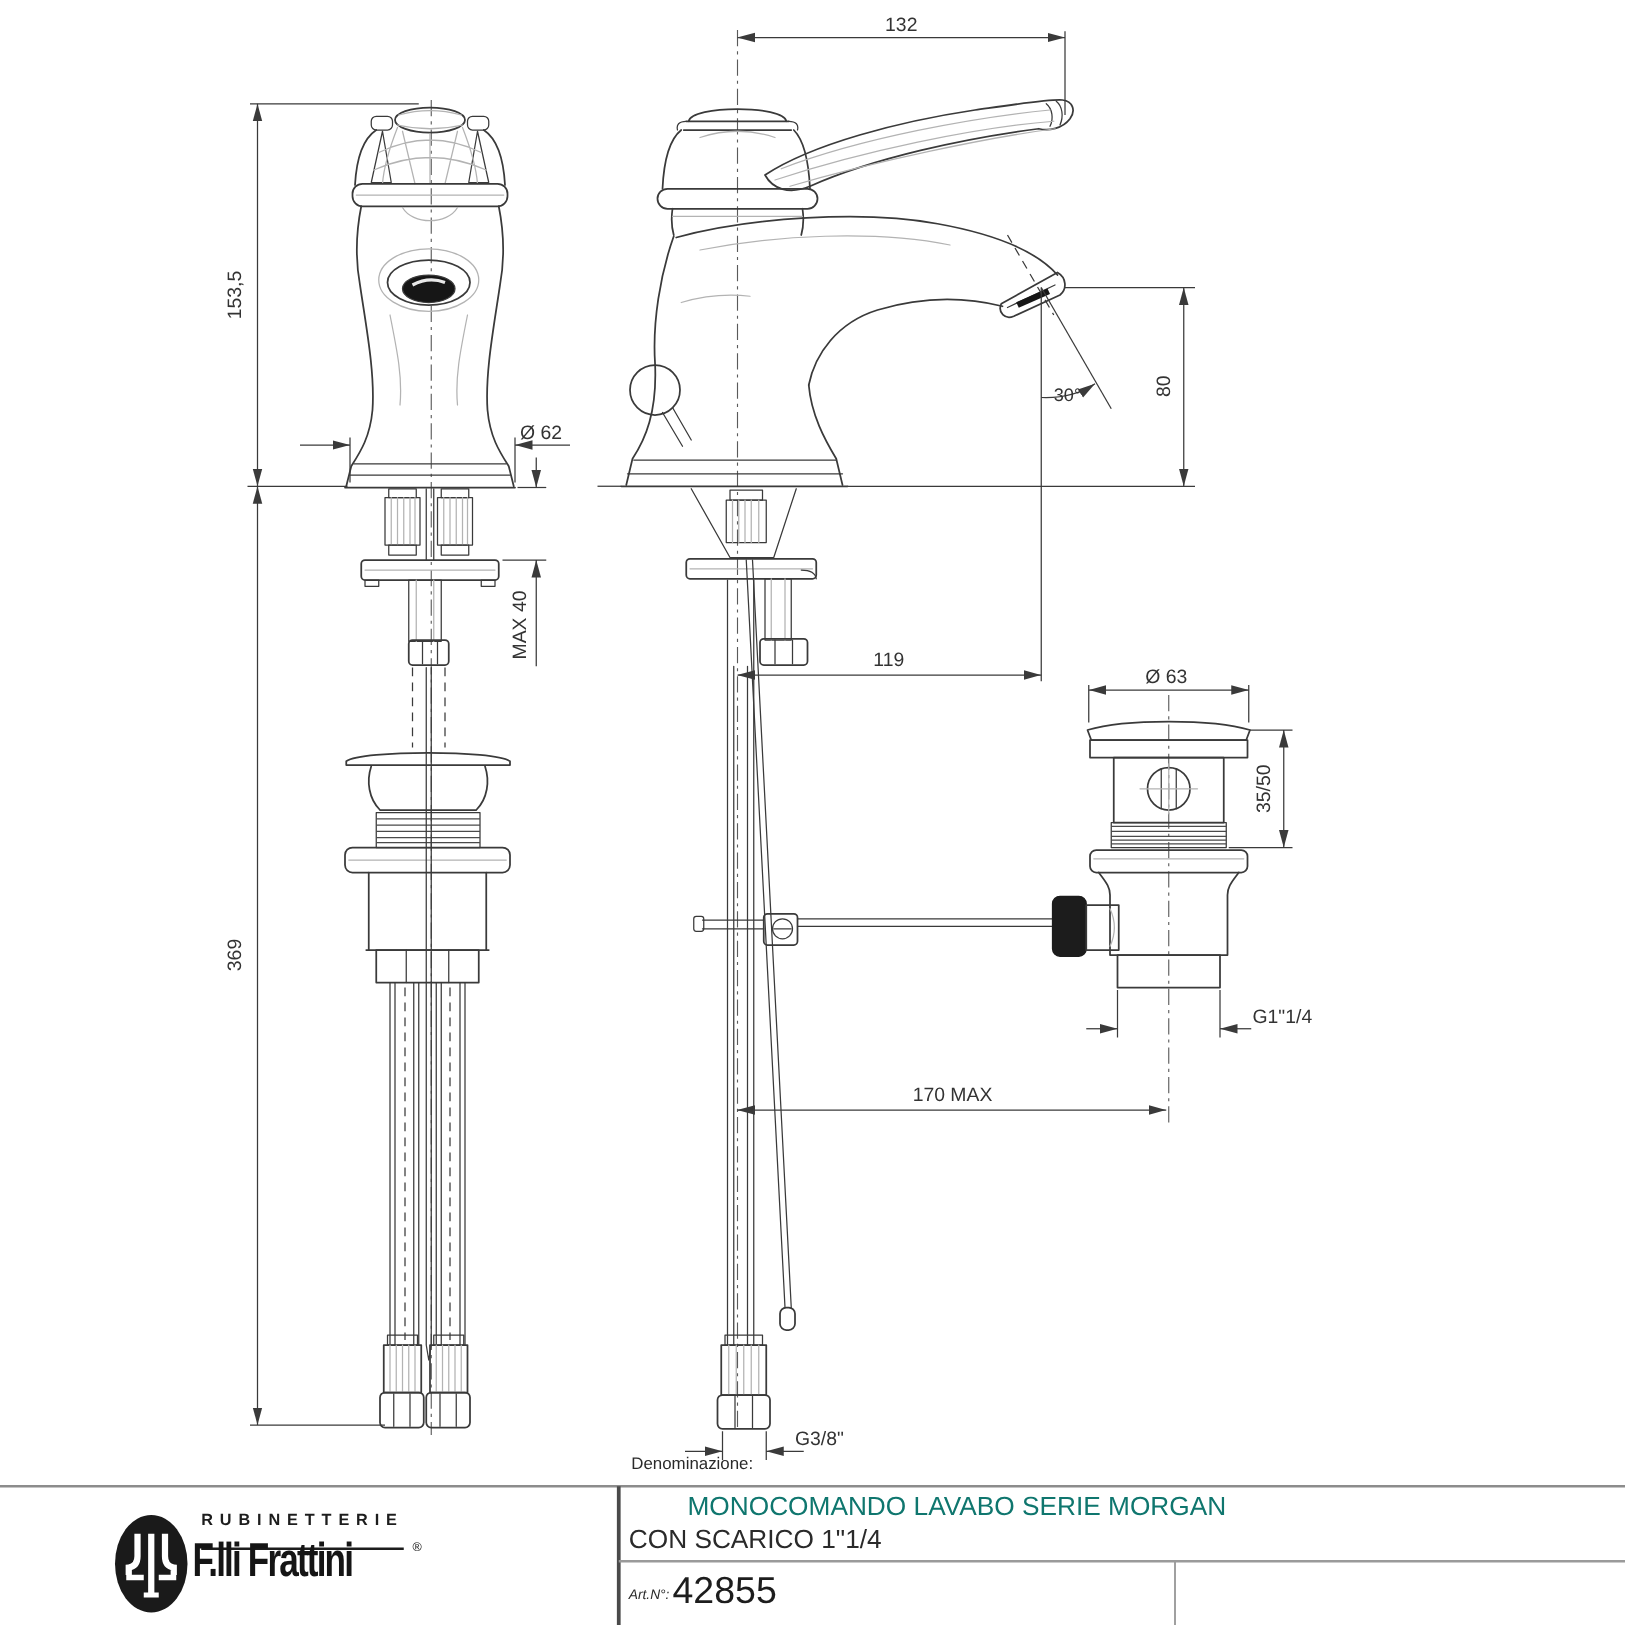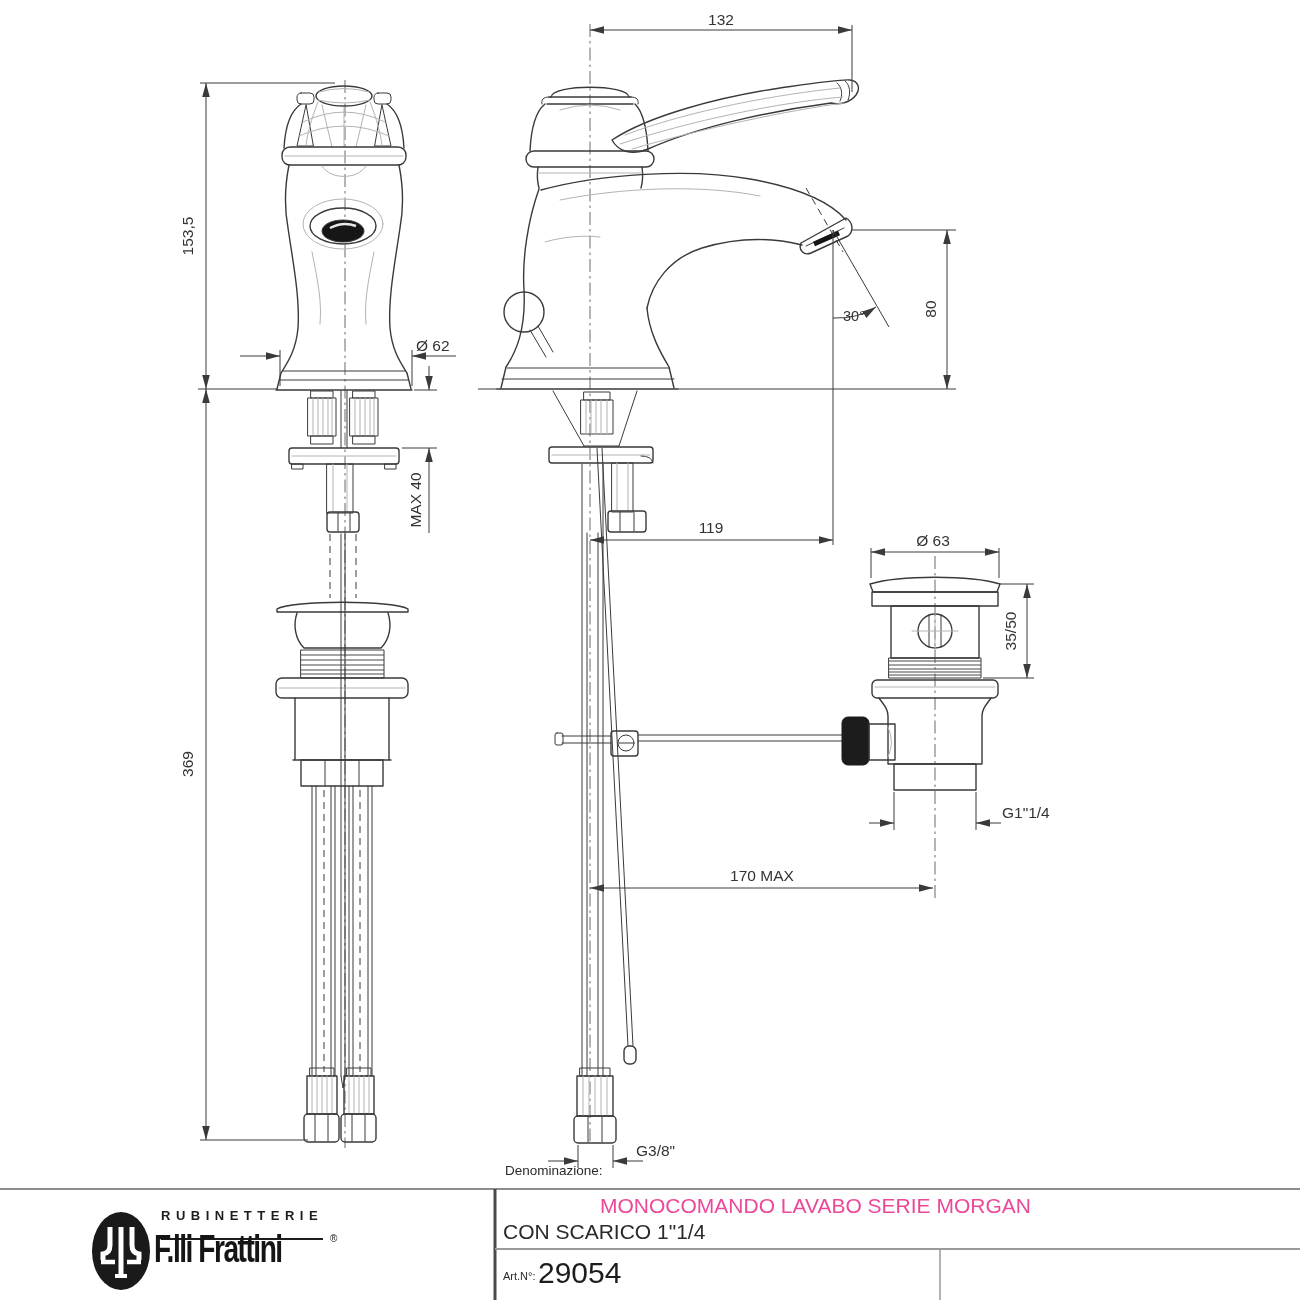--- a/index.html
+++ b/index.html
@@ -24,7 +24,7 @@
               color:#151515;transform:scaleX(0.74);transform-origin:left top;}
   #brand-reg{left:330px;top:1233px;font-size:10px;color:#151515;}
   #den-label{left:505px;top:1163px;font-size:13.5px;color:#2a2a2a;}
-  #den-line1{left:600px;top:1194px;font-size:21px;color:#ec4899;}
+  #den-line1{left:550px;top:1194px;font-size:21px;color:#0f766e;}
   #den-line2{left:503px;top:1220px;font-size:21px;color:#2a2a2a;}
   #art-label{left:503px;top:1270px;font-size:11px;color:#2a2a2a;}
   #art-value{left:538px;top:1256px;font-size:30px;color:#1d1d1d;}

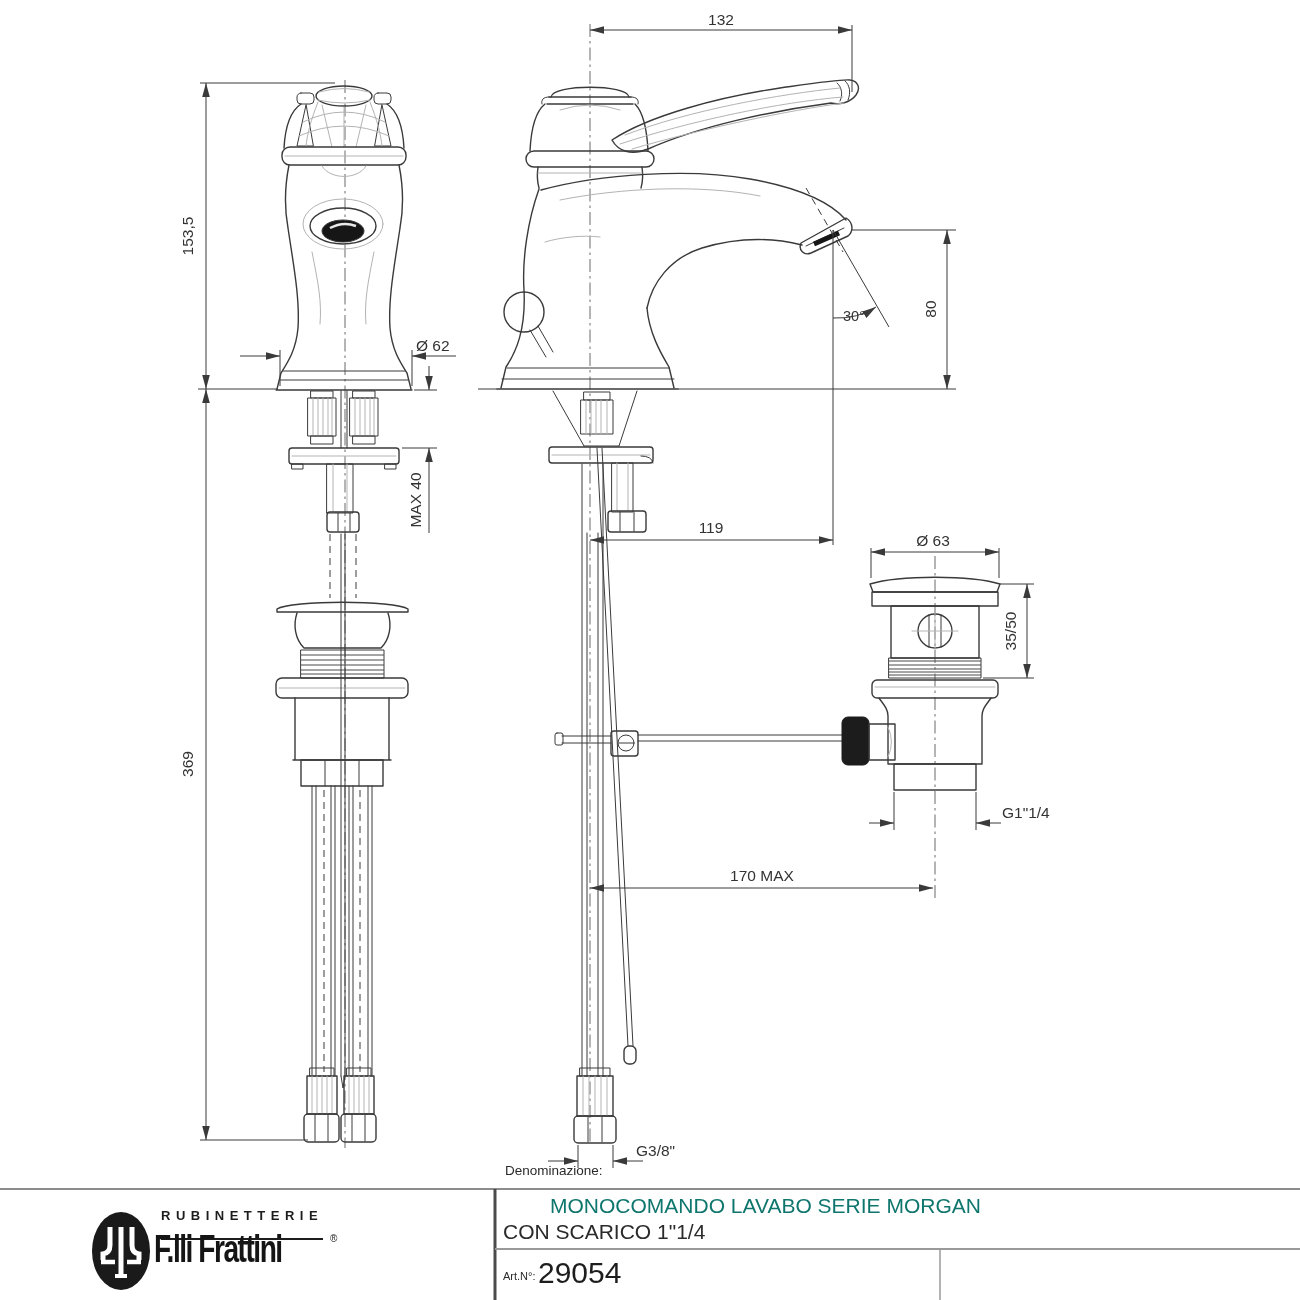--- a/index.html
+++ b/index.html
@@ -26,7 +26,7 @@
   #den-label{left:505px;top:1163px;font-size:13.5px;color:#2a2a2a;}
   #den-line1{left:550px;top:1194px;font-size:21px;color:#0f766e;}
   #den-line2{left:503px;top:1220px;font-size:21px;color:#2a2a2a;}
-  #art-label{left:503px;top:1270px;font-size:11px;color:#2a2a2a;}
+  #art-label{left:503px;top:1270px;font-size:11px;color:#2a2a2a;font-style:italic;}
   #art-value{left:538px;top:1256px;font-size:30px;color:#1d1d1d;}
 </style>
 </head>

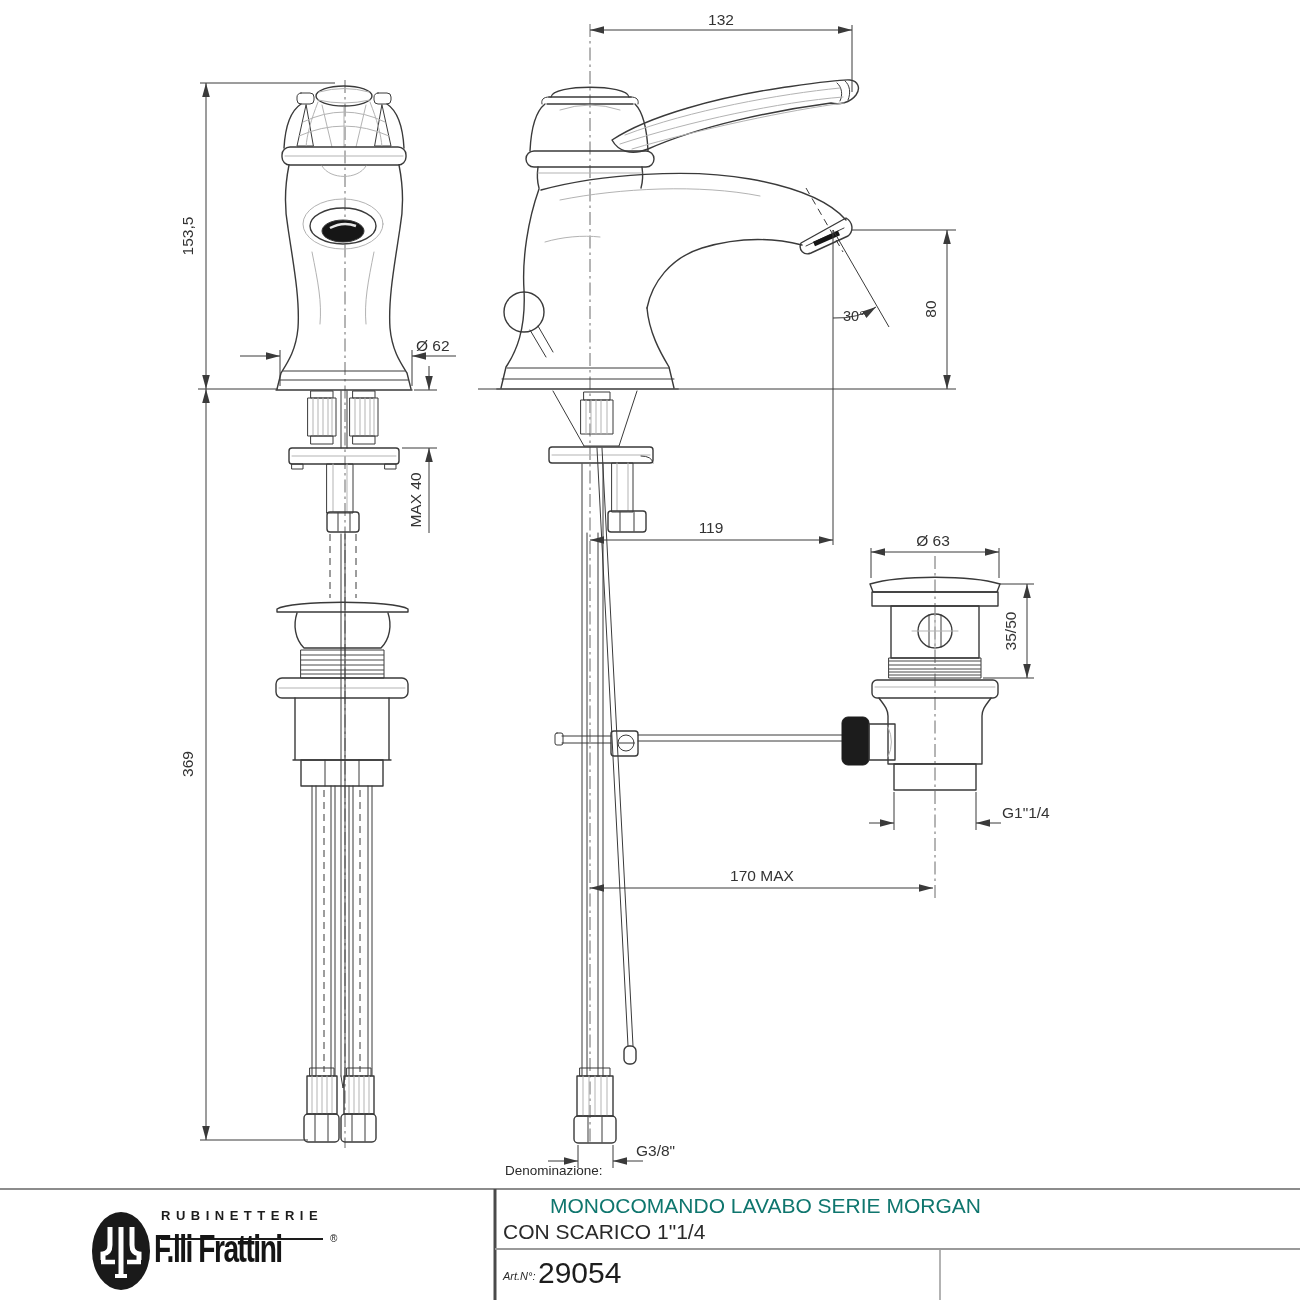--- a/index.html
+++ b/index.html
@@ -293,7 +293,7 @@
   <div class="tb" id="den-line1">MONOCOMANDO LAVABO SERIE MORGAN</div>
   <div class="tb" id="den-line2">CON SCARICO 1"1/4</div>
   <div class="tb" id="art-label">Art.N°:</div>
-  <div class="tb" id="art-value">29054</div>
+  <div class="tb" id="art-value">42855</div>
 </div>
 
 </div>

